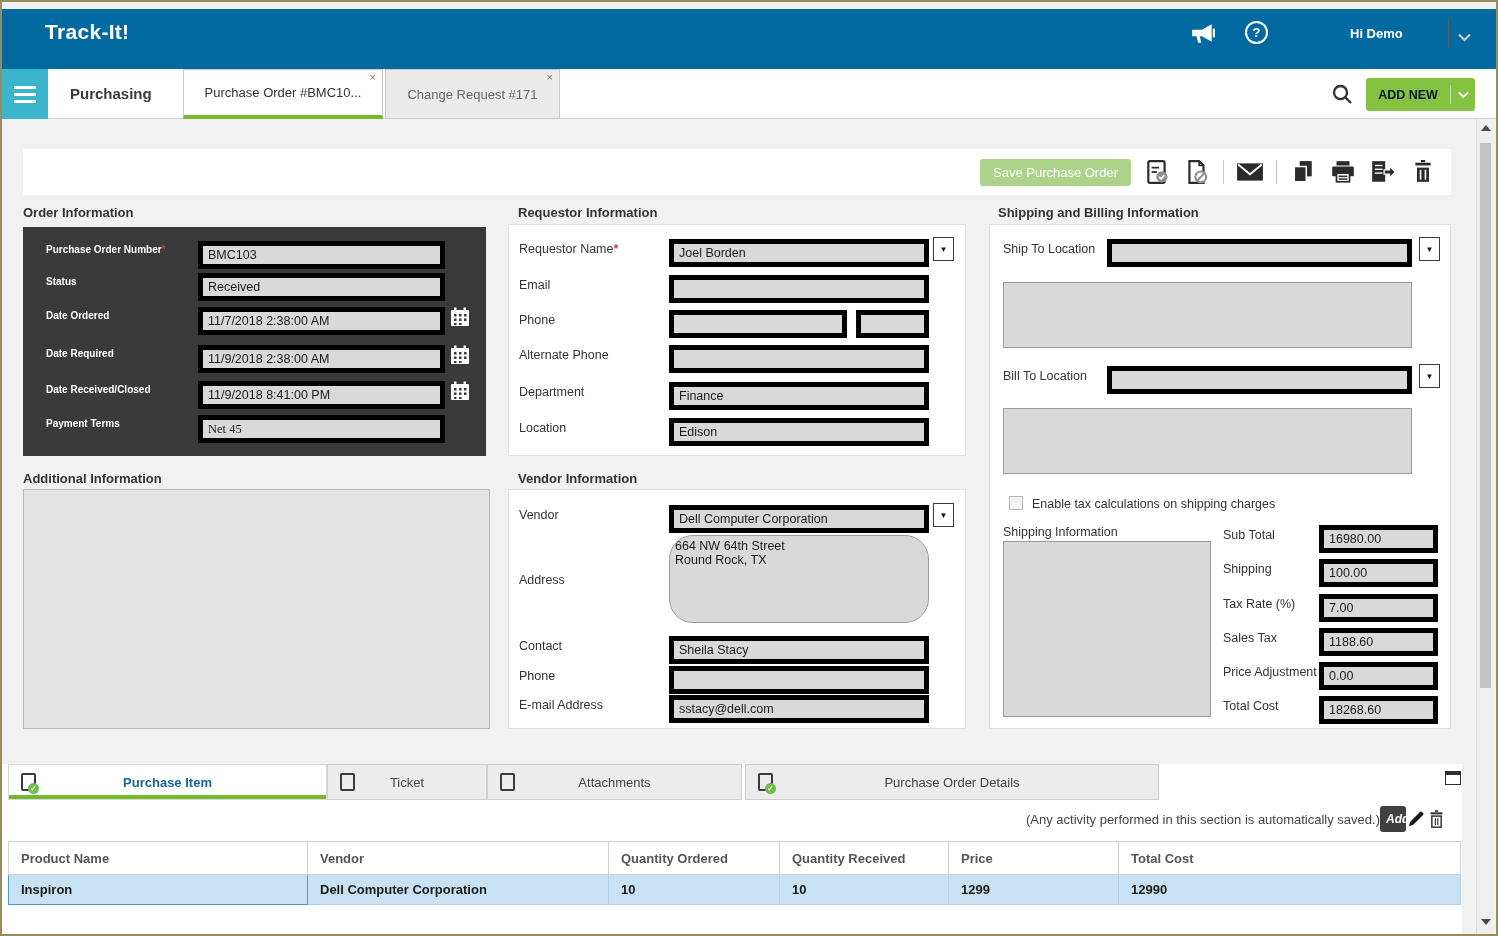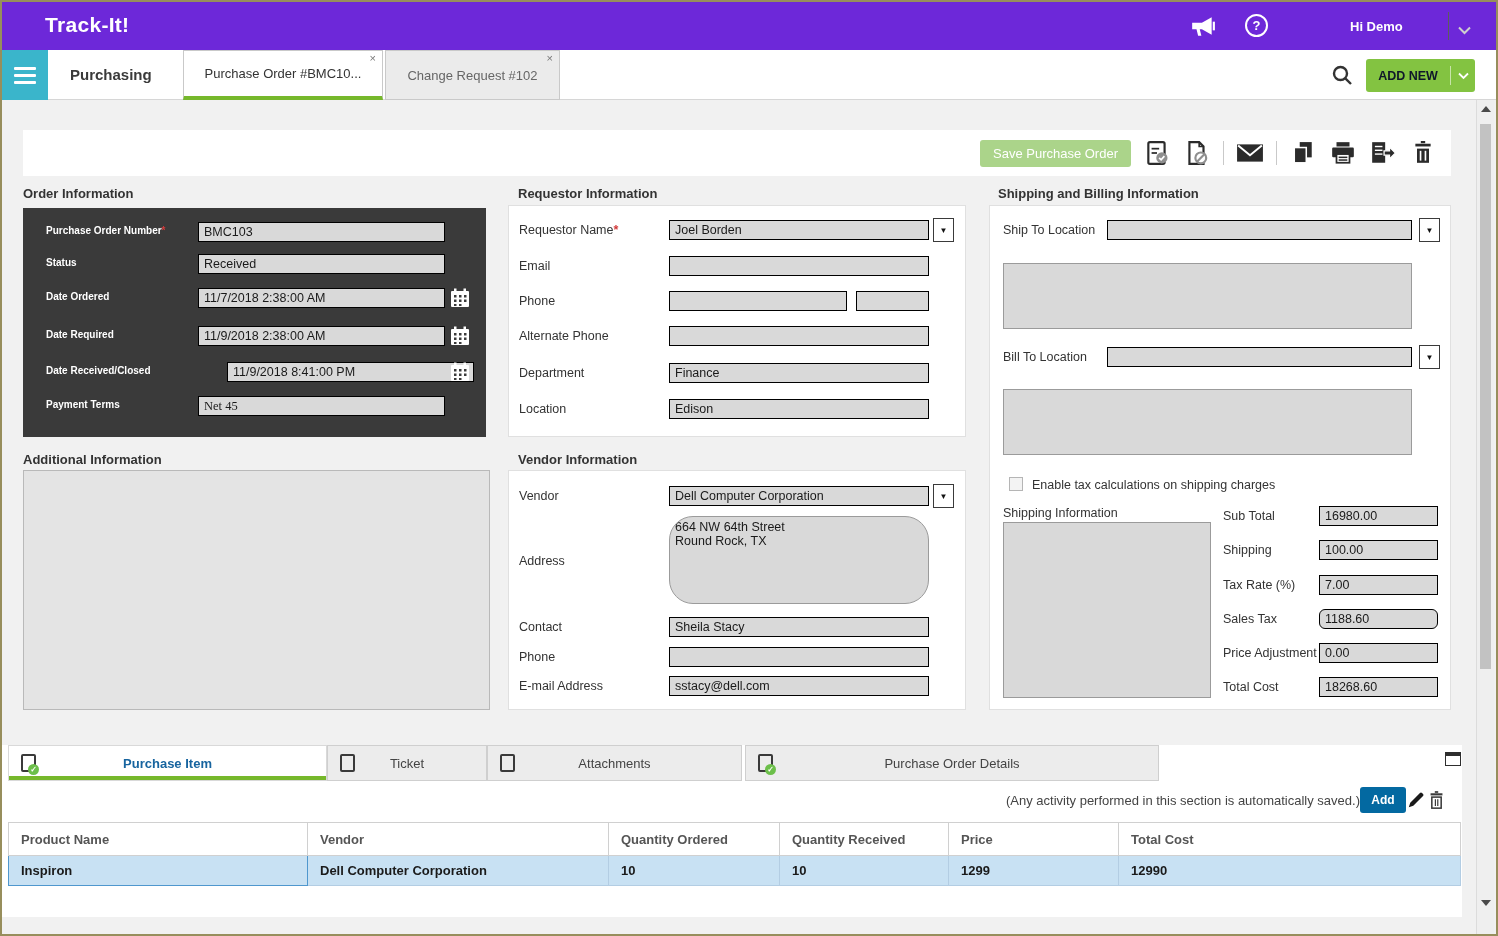--- a/index.html
+++ b/index.html
@@ -6,7 +6,7 @@
   .screen{position:relative;width:1498px;height:936px;box-sizing:border-box;border:2px solid #978e5c;
           background:#f1f1f1;font-family:"Liberation Sans",sans-serif;overflow:hidden;}
   
-  .topbar{position:relative;height:48px;background:#6d28d9;}
+  .topbar{position:relative;height:60px;background:#0369a1;margin-top:7px;}
   .brand{position:absolute;left:43px;top:11px;color:#fff;font-size:21px;font-weight:bold;letter-spacing:.3px;}
   .announce{position:absolute;left:1188px;top:12px;width:26px;height:24px;cursor:pointer;}
   .helpicon{position:absolute;left:1243px;top:12px;width:23px;height:23px;border:2px solid #fff;border-radius:50%;

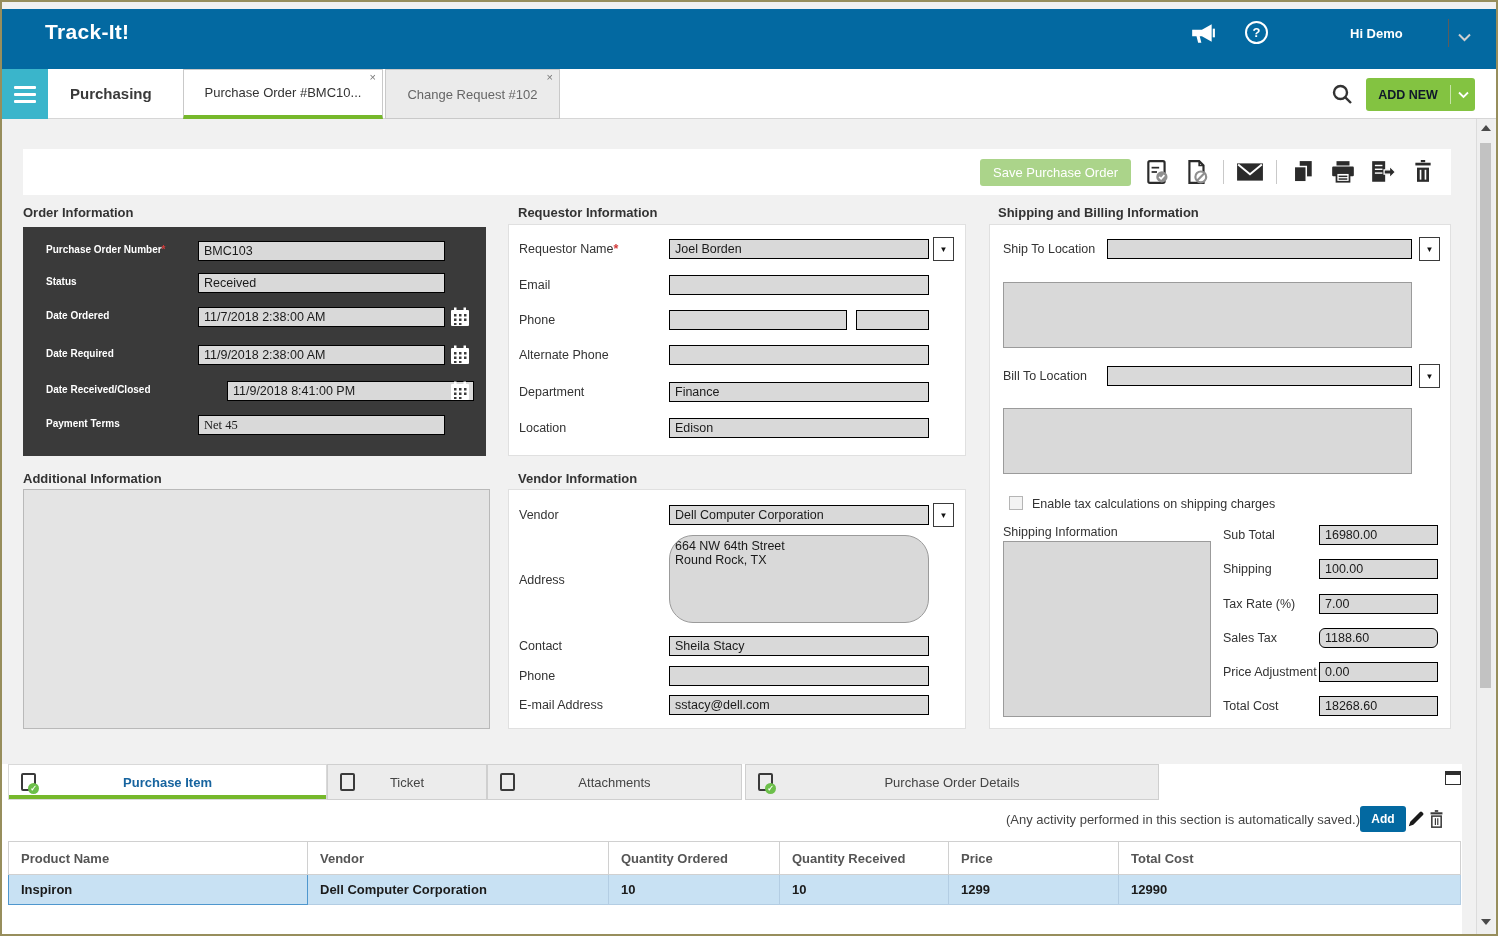--- a/index.html
+++ b/index.html
@@ -126,7 +126,7 @@
       <span class="tabclose">×</span>
     </div>
     <div class="tab inactive">
-      <span>Change Request #102</span>
+      <span>Change Request #171</span>
       <span class="tabclose">×</span>
     </div>
 

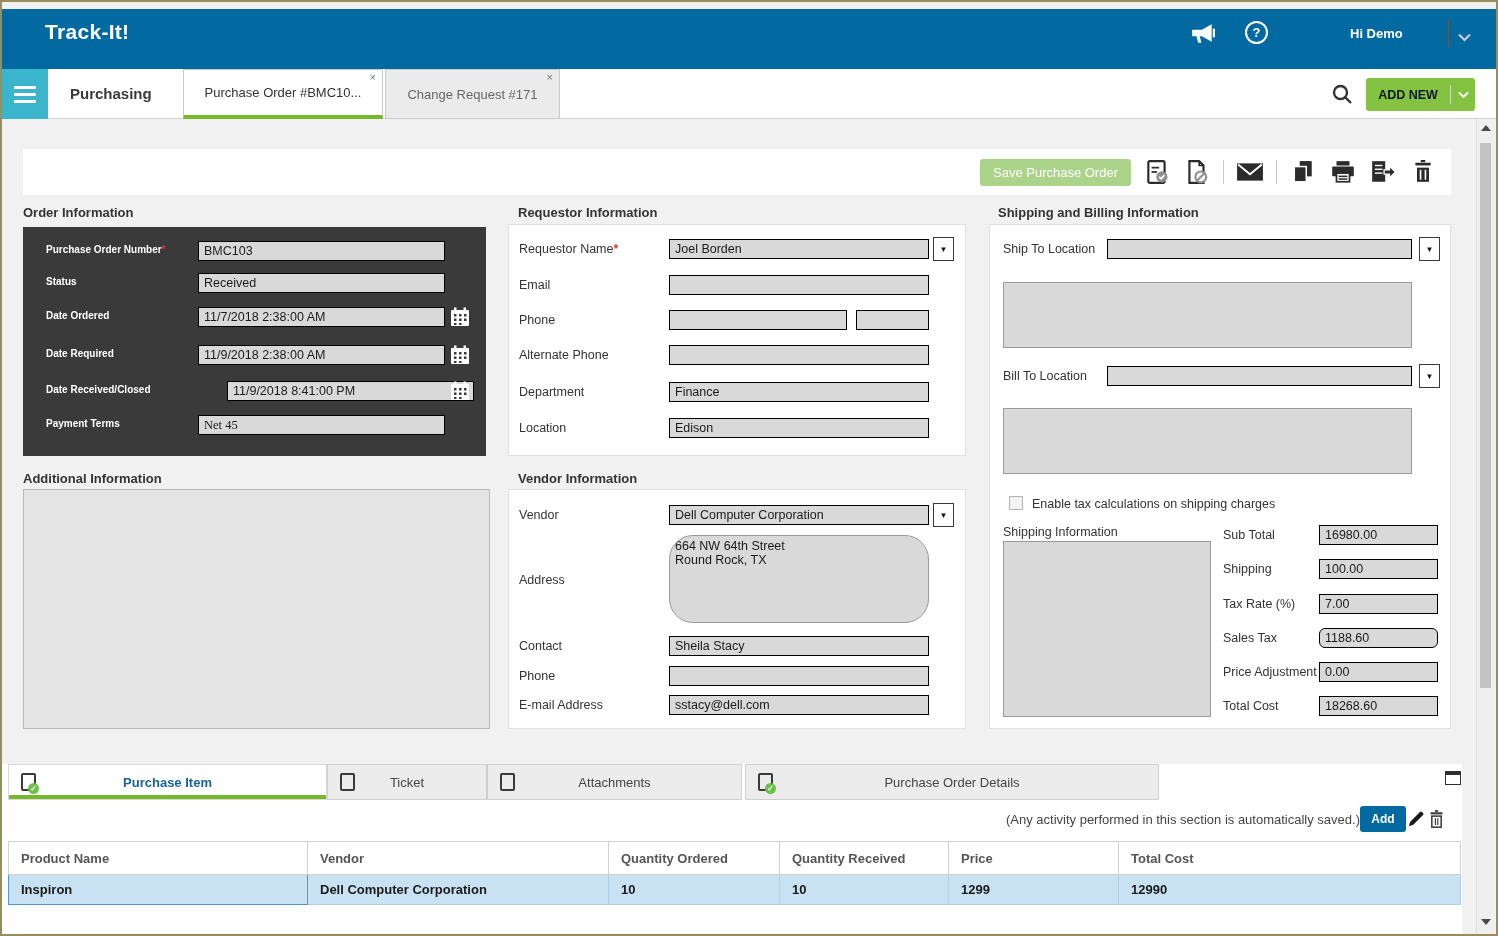--- a/index.html
+++ b/index.html
@@ -44,7 +44,7 @@
   .panel{position:absolute;background:#fff;border:1px solid #e0e0e0;box-sizing:border-box;}
   .darkpanel{position:absolute;left:21px;top:108px;width:463px;height:229px;background:#3a3a3a;}
   .dp-label{position:absolute;left:15px;color:#fff;font-size:10px;font-weight:bold;padding-left:8px;}
-  .input{position:absolute;height:20px;background:#d9d9d9;border:1px solid #000000;font-size:12.5px;padding:0 5px;
+  .input{position:absolute;height:28px;background:#d9d9d9;border:5px solid #000000;font-size:12.5px;padding:0 5px;
          box-sizing:border-box;color:#1a1a1a;font-family:inherit;}
   .tarea{position:absolute;background:#d9d9d9;border:1px solid #9b9b9b;font-size:12.5px;padding:3px 5px;
          box-sizing:border-box;color:#1a1a1a;font-family:inherit;resize:none;}

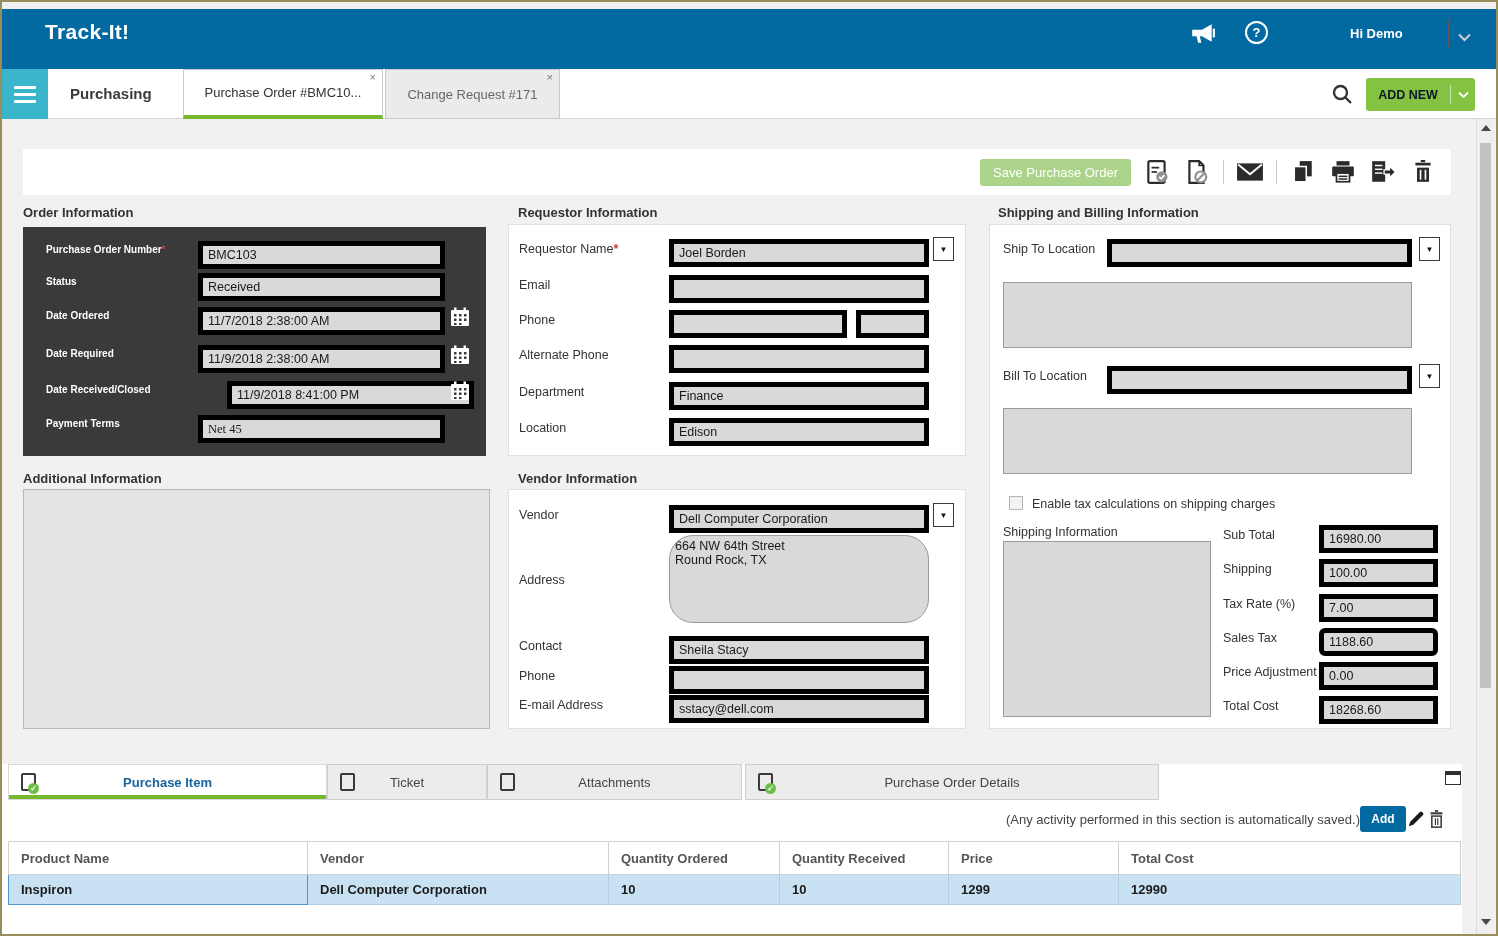--- a/index.html
+++ b/index.html
@@ -256,7 +256,7 @@
           </svg>
       </span>
       <div class="dp-label" style="top:157px">Date Received/Closed</div>
-      <input class="input" style="left: 175px; top: 154px; width: 247px; margin-left: 29px;" value="11/9/2018 8:41:00 PM">
+      <input class="input" style="left: 175px; top: 154px; width: 247px;" value="11/9/2018 8:41:00 PM">
       <span class="calbtn" style="top:154px">
         <svg width="20" height="20" viewBox="0 0 20 20">
             <rect x="4" y="0.5" width="2.5" height="4" fill="#fff"></rect>

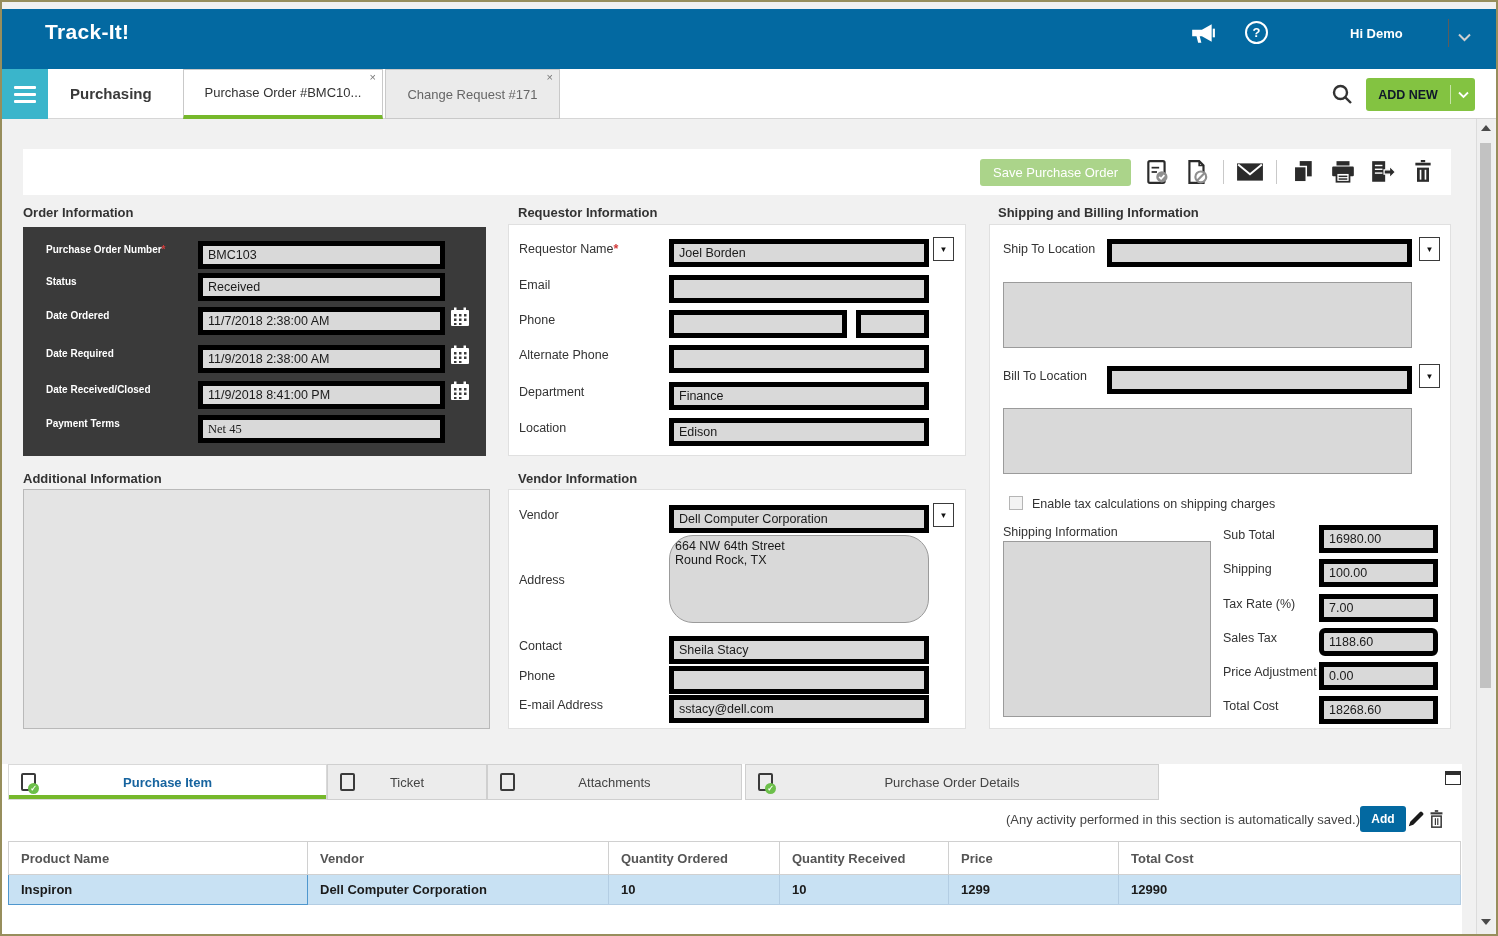--- a/index.html
+++ b/index.html
@@ -344,7 +344,7 @@
       <div class="f-label" style="left:233px;top:372px">Tax Rate (%)</div>
       <input class="input" style="left: 329px; top: 369px; width: 119px;" value="7.00">
       <div class="f-label" style="left:233px;top:406px">Sales Tax</div>
-      <input class="input" style="left: 329px; top: 403px; width: 119px; border-radius: 6px;" value="1188.60">
+      <input class="input" style="left: 329px; top: 403px; width: 119px;" value="1188.60">
       <div class="f-label" style="left:233px;top:440px">Price Adjustment</div>
       <input class="input" style="left: 329px; top: 437px; width: 119px;" value="0.00">
       <div class="f-label" style="left:233px;top:474px">Total Cost</div>

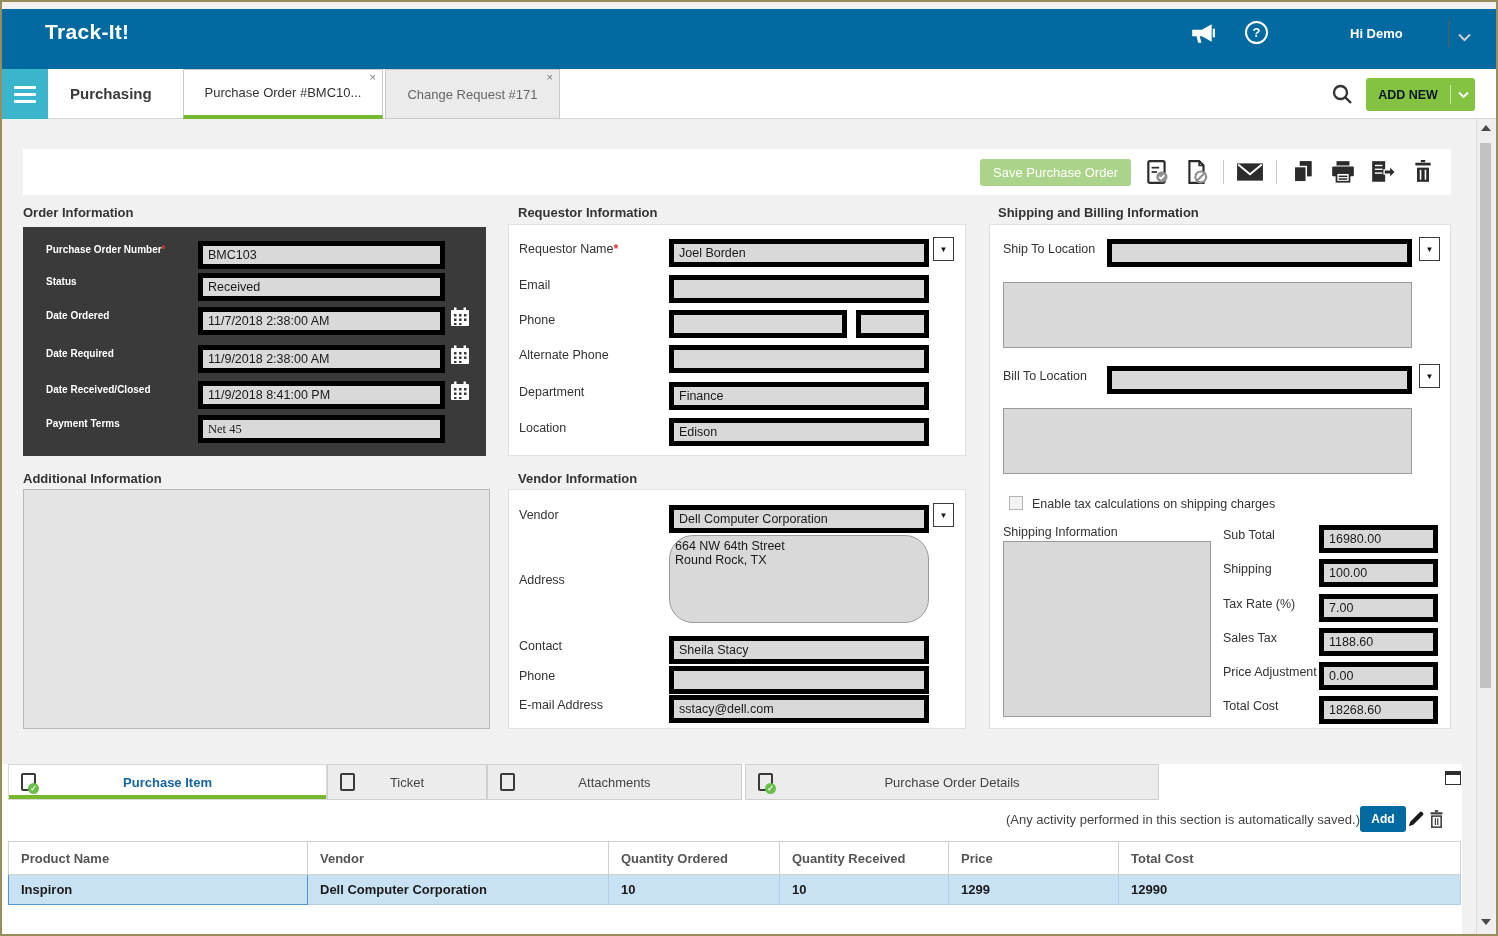--- a/index.html
+++ b/index.html
@@ -69,8 +69,8 @@
   .autosaverow{position:absolute;left:0;top:683px;width:1452px;height:34px;display:flex;align-items:center;
                justify-content:flex-end;padding-right:8px;box-sizing:border-box;background:#fff;}
   .autonote{font-size:13px;color:#444;}
-  .addbtn{width:46px;height:26px;background:#0369a1;border:none;border-radius:3px;color:#fff;font-weight:bold;
-          font-size:12px;font-family:inherit;cursor:pointer;}
+  .addbtn{width:26px;height:26px;background:#404040;border:none;border-radius:3px;color:#fff;font-weight:bold;
+          font-size:12px;font-family:inherit;cursor:pointer;font-style:italic;}
   .rowicon{width:20px;height:20px;display:flex;align-items:center;justify-content:center;cursor:pointer;}
   
   table.items{position:absolute;left:6px;top:722px;width:1452px;border-collapse:collapse;table-layout:fixed;background:#fff;}

